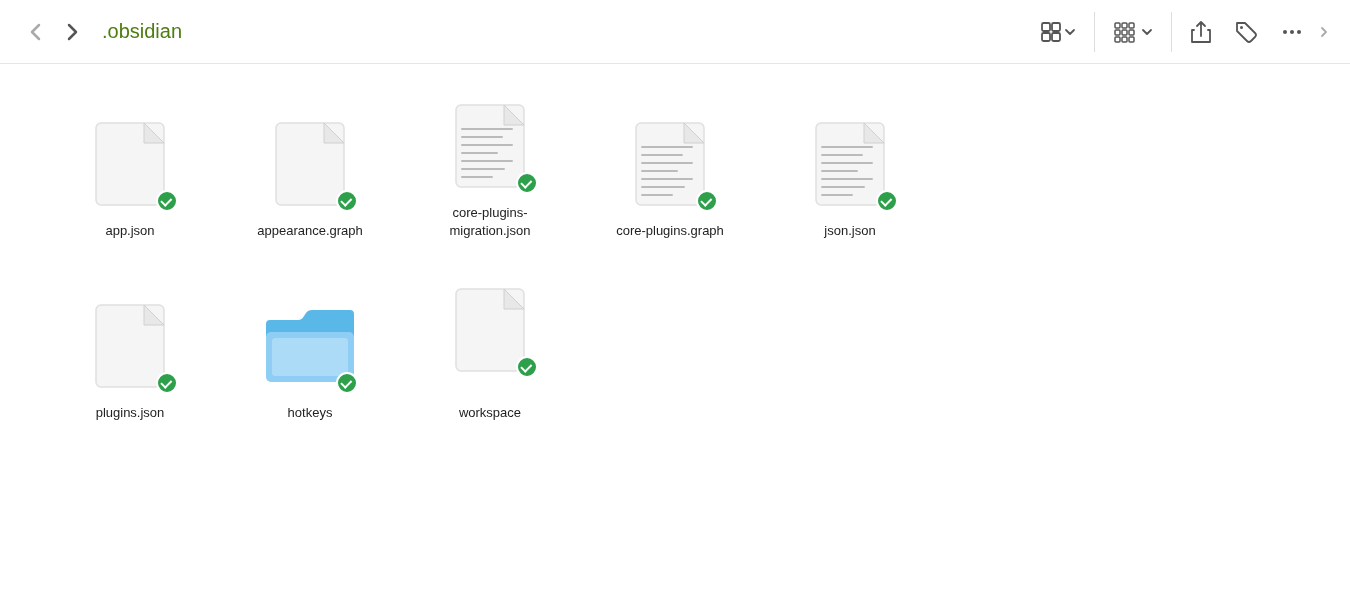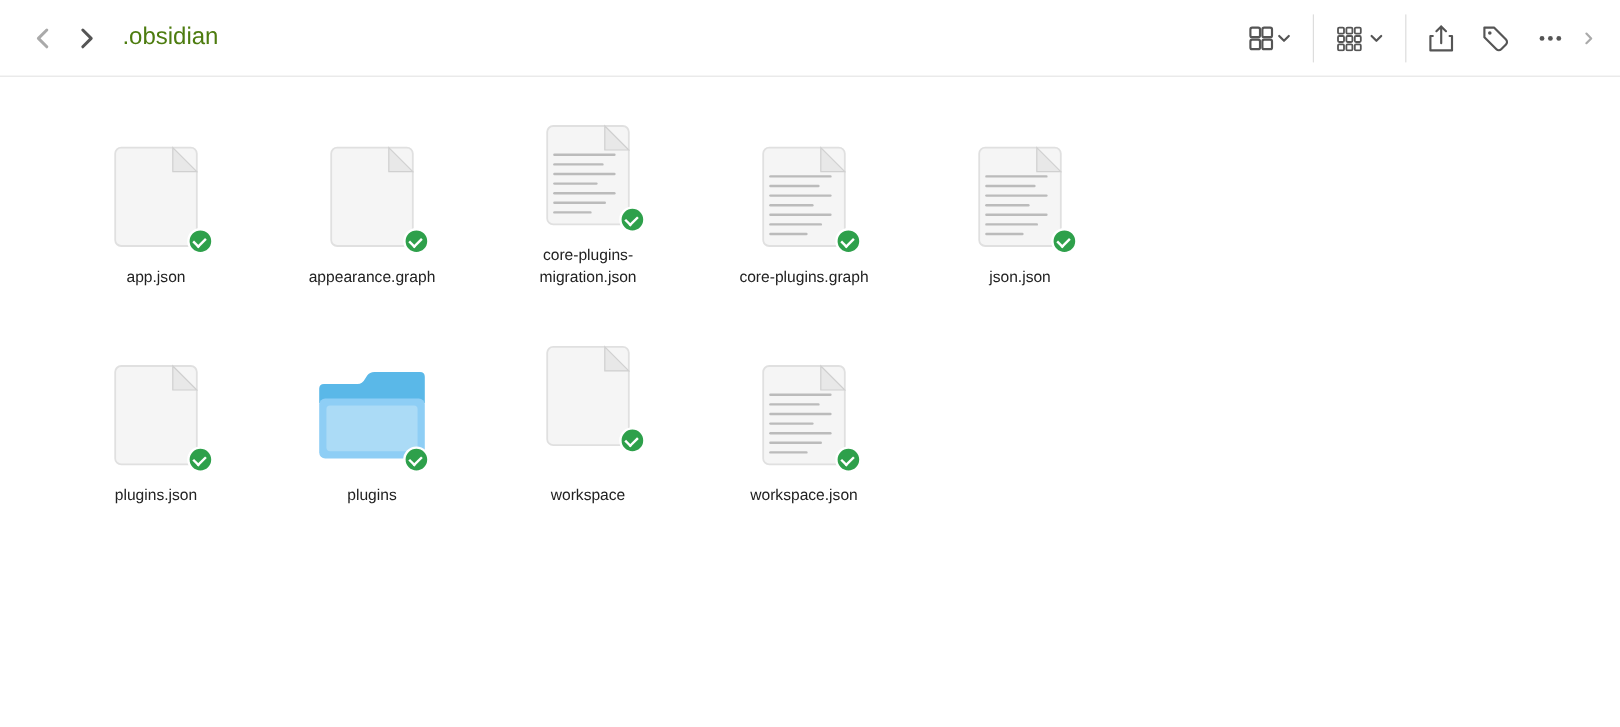--- a/index.html
+++ b/index.html
@@ -319,7 +319,7 @@
           </svg>
           <div class="badge"></div>
         </div>
-        <span class="file-label" style="white-space: pre-line;">plugins</span>
+        <span class="file-label" style="white-space: pre-line;">hotkeys</span>
       </div>
       <div class="file-item">
         <div class="item-icon-wrapper">

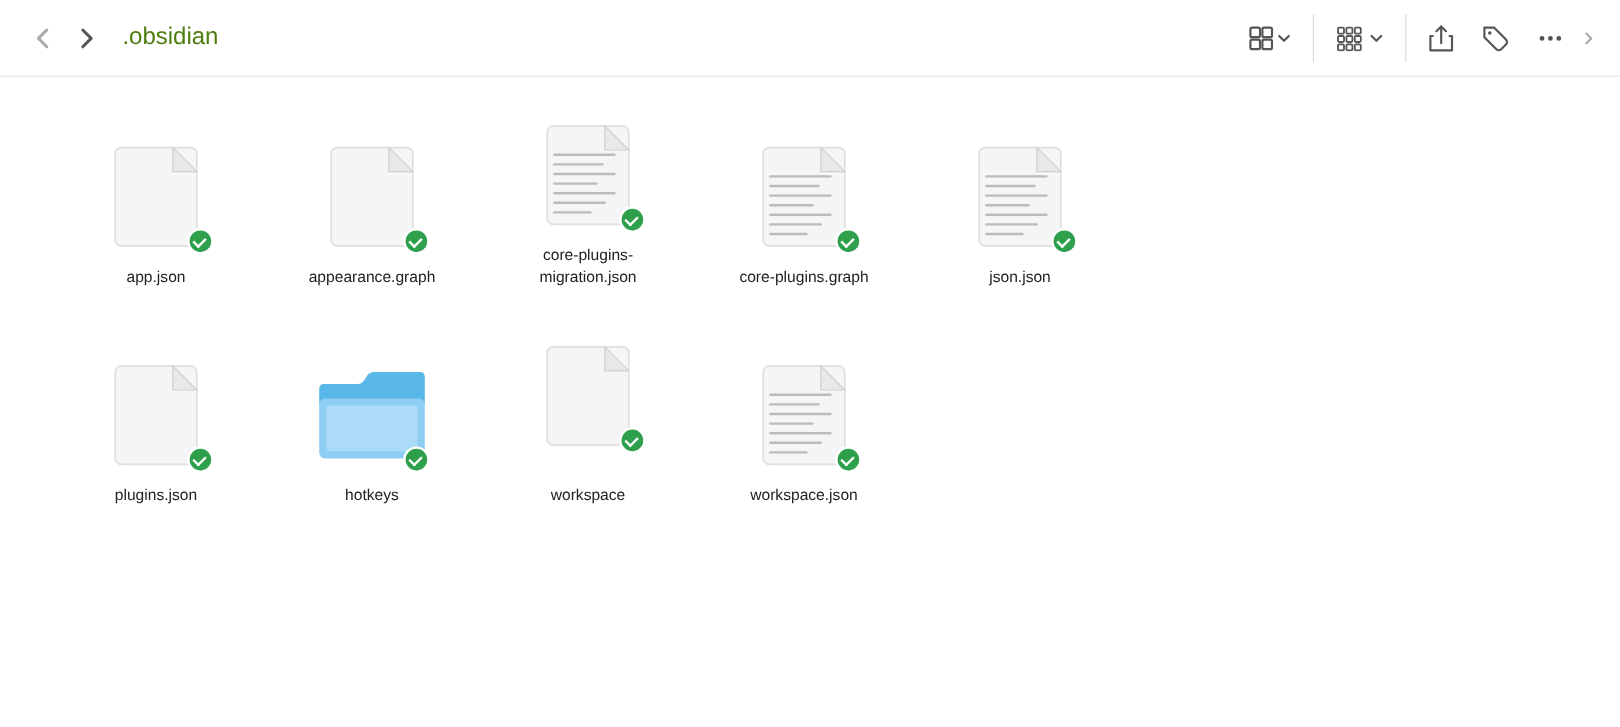--- a/index.html
+++ b/index.html
@@ -332,24 +332,6 @@
         </div>
         <span class="file-label" style="white-space: pre-line; margin-top: 24px;">workspace</span>
       </div>
-      <div class="file-item">
-        <div class="item-icon-wrapper">
-          <svg width="76" height="90" viewBox="0 0 76 90">
-            <rect x="4" y="4" width="68" height="82" rx="5" fill="#f5f5f5" stroke="#e0e0e0" stroke-width="1.5"></rect>
-            <path d="M52 4 L72 24 L52 24 Z" fill="#dcdcdc"></path>
-            <path d="M52 4 L72 24 L52 24 Z" fill="#e8e8e8" stroke="#d0d0d0" stroke-width="1"></path>
-            <line x1="10" y1="28" x2="60" y2="28" stroke="#bbb" stroke-width="2" stroke-linecap="round"></line>
-            <line x1="10" y1="36" x2="50" y2="36" stroke="#bbb" stroke-width="2" stroke-linecap="round"></line>
-            <line x1="10" y1="44" x2="60" y2="44" stroke="#bbb" stroke-width="2" stroke-linecap="round"></line>
-            <line x1="10" y1="52" x2="45" y2="52" stroke="#bbb" stroke-width="2" stroke-linecap="round"></line>
-            <line x1="10" y1="60" x2="60" y2="60" stroke="#bbb" stroke-width="2" stroke-linecap="round"></line>
-            <line x1="10" y1="68" x2="52" y2="68" stroke="#bbb" stroke-width="2" stroke-linecap="round"></line>
-            <line x1="10" y1="76" x2="40" y2="76" stroke="#bbb" stroke-width="2" stroke-linecap="round"></line>
-          </svg>
-          <div class="badge"></div>
-        </div>
-        <span class="file-label" style="white-space: pre-line;">workspace.json</span>
-      </div>
     </div>
 </div>
 

